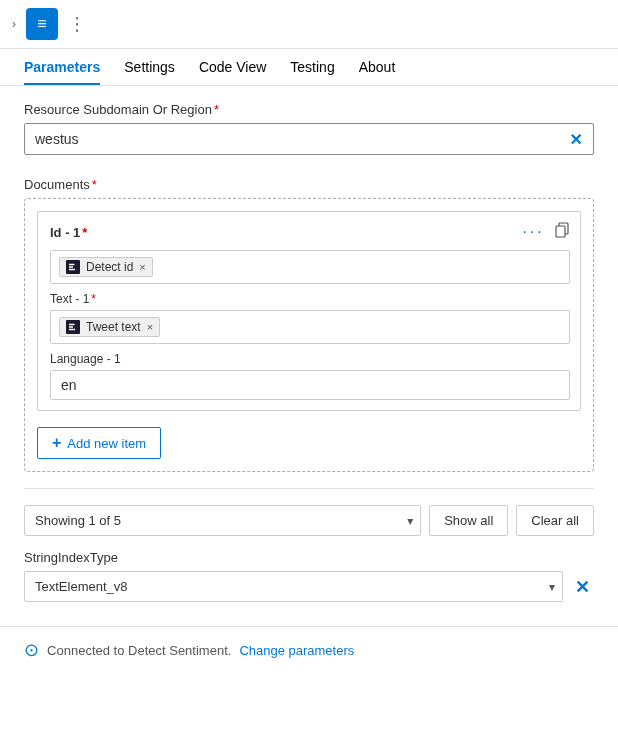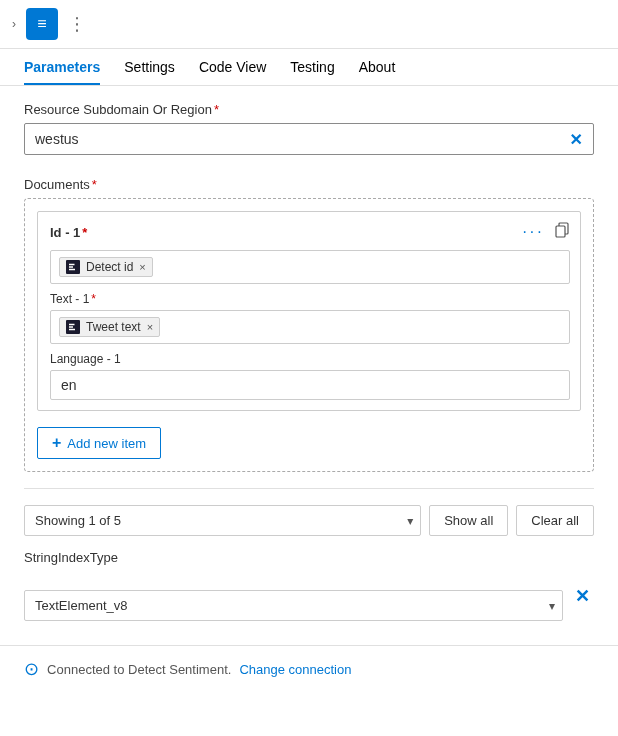--- a/index.html
+++ b/index.html
@@ -301,7 +301,6 @@
     }
     .string-index-row .dropdown-wrapper {
       flex: 1;
-      margin-top: 19px;
     }
     .x-btn {
       color: #0078d4;

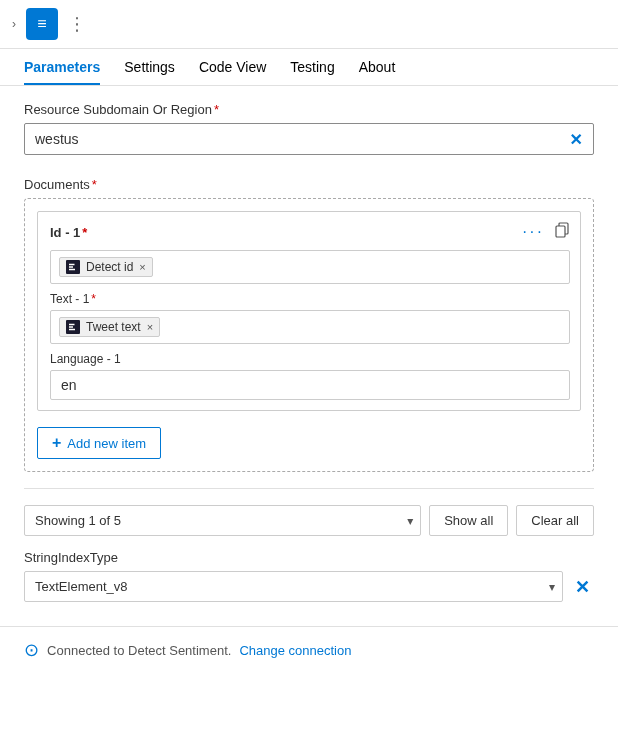--- a/index.html
+++ b/index.html
@@ -462,7 +462,7 @@
 <div class="footer">
   <span class="footer-icon">⊙</span>
   <span class="footer-text">Connected to Detect Sentiment.</span>
-  <a class="footer-link" href="#">Change connection</a>
+  <a class="footer-link" href="#">Change parameters</a>
 </div>
 
 </body></html>

